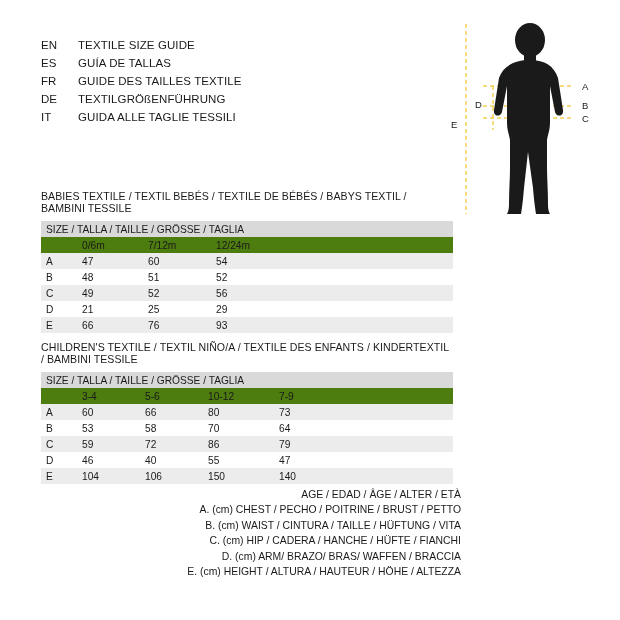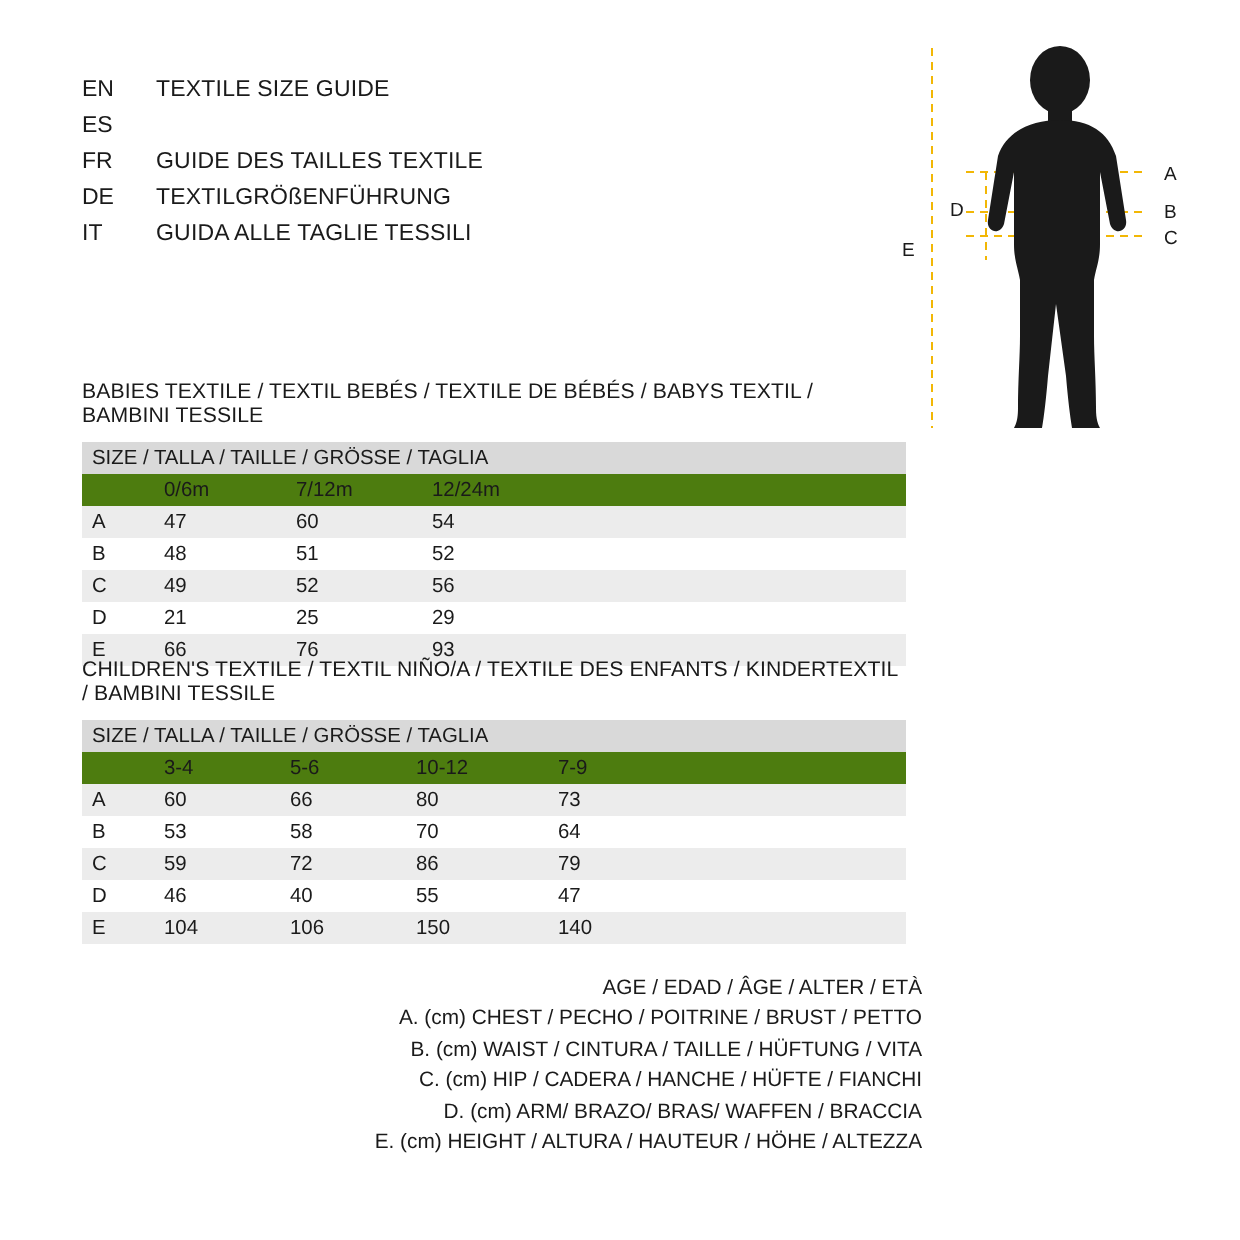--- a/index.html
+++ b/index.html
@@ -149,6 +149,7 @@
     </div>
     <div class="lang-row">
       <span class="lang-code">ES</span>
+      <span class="lang-text">GUÍA DE TALLAS</span>
     </div>
     <div class="lang-row">
       <span class="lang-code">FR</span>

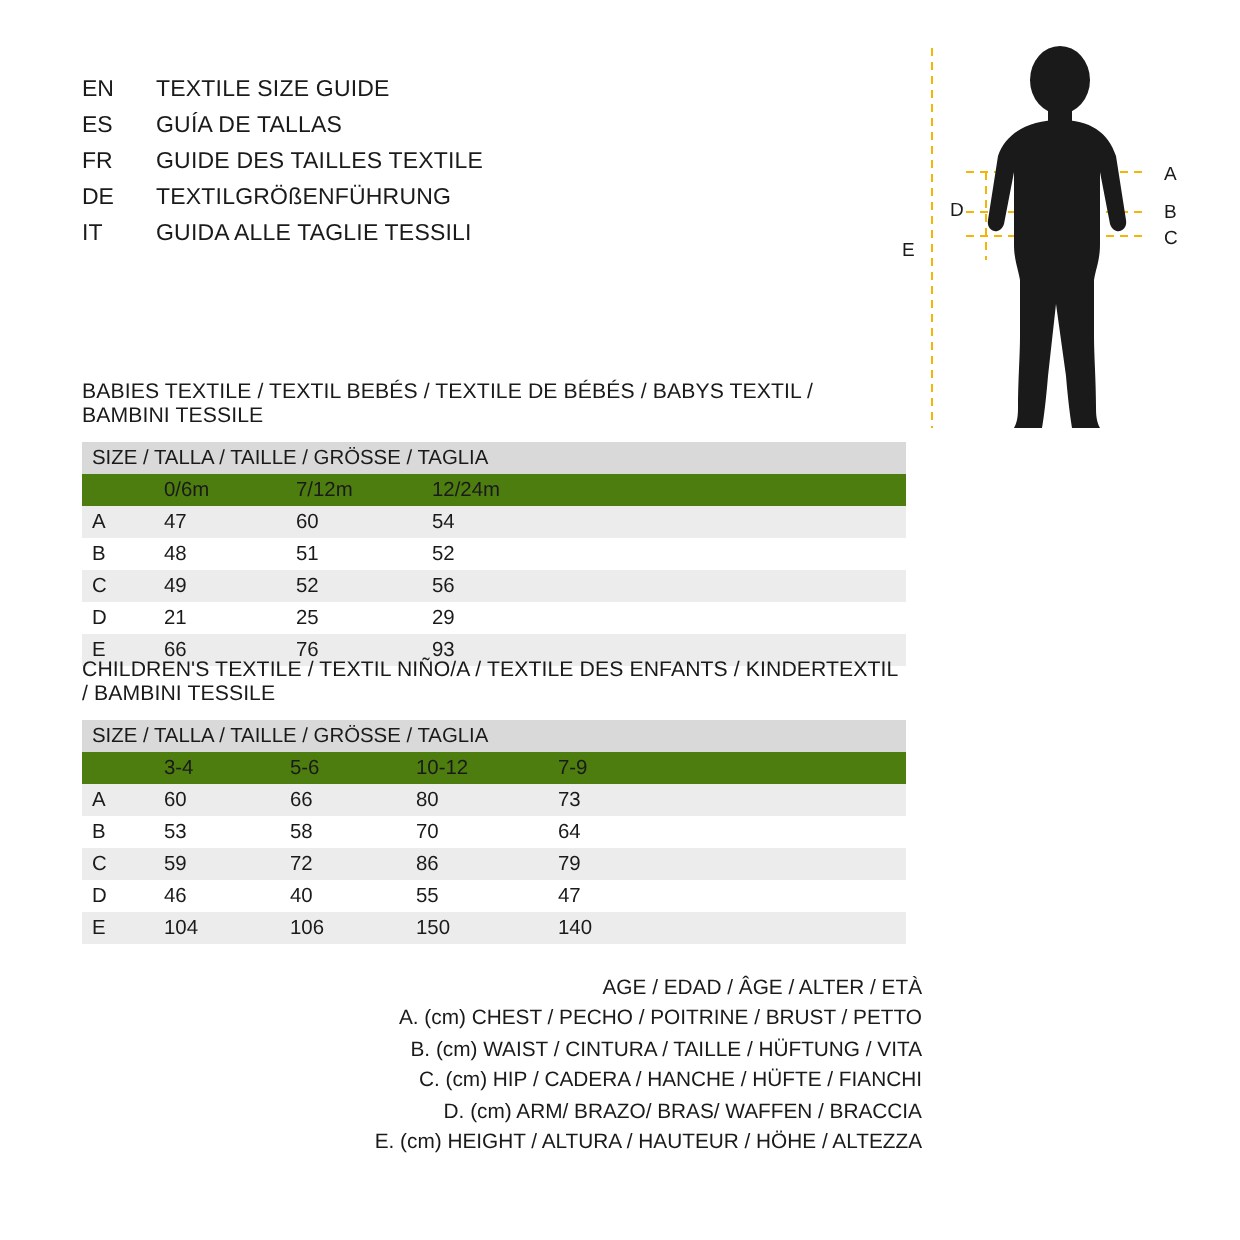--- a/index.html
+++ b/index.html
@@ -270,7 +270,7 @@
     </table>
   </div>
 
-  <div class="section" style="top:329px;">
+  <div class="section" style="top:341px;">
     <div class="section-title">CHILDREN'S TEXTILE / TEXTIL NIÑO/A / TEXTILE DES ENFANTS / KINDERTEXTIL / BAMBINI TESSILE</div>
     <table class="sz">
       <colgroup>

